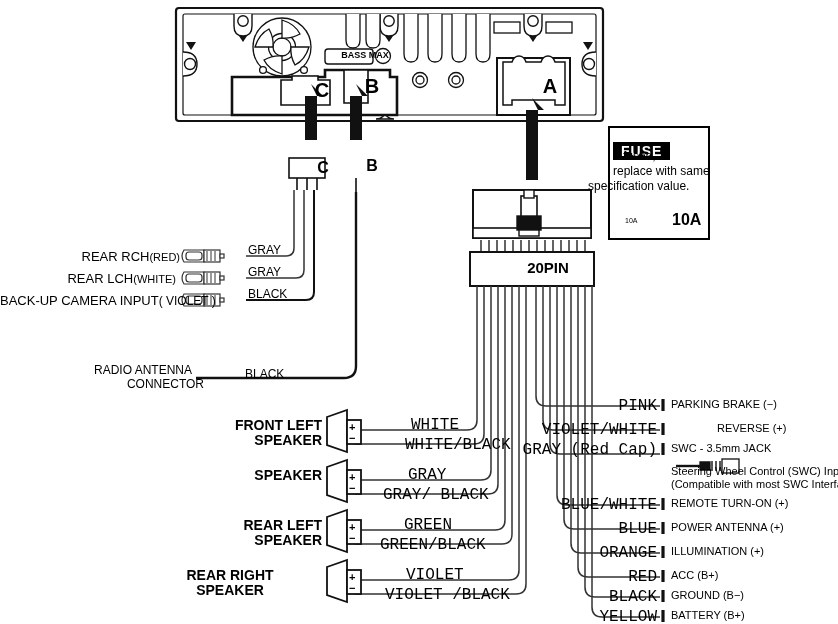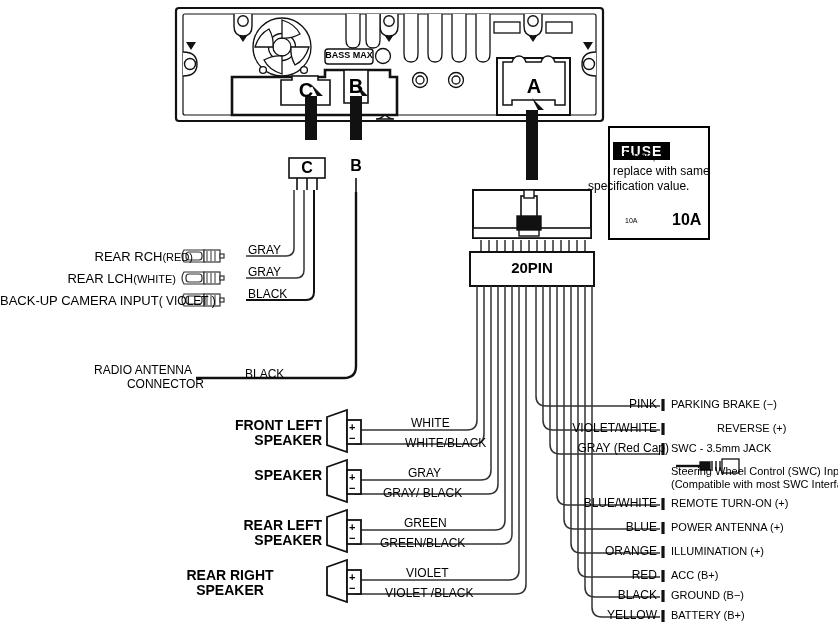--- a/index.html
+++ b/index.html
@@ -13,7 +13,7 @@
   svg.layer{position:absolute;left:0;top:0;width:838px;height:624px;}
   .txt{position:absolute;white-space:nowrap;line-height:1.05;}
   .lbl-right{ text-align:right; }
-  .lbl-center{ text-align:center; }
+  .lbl-center{ text-align:center;padding-left:16px; }
 
   
   .t13{font-size:13px;}

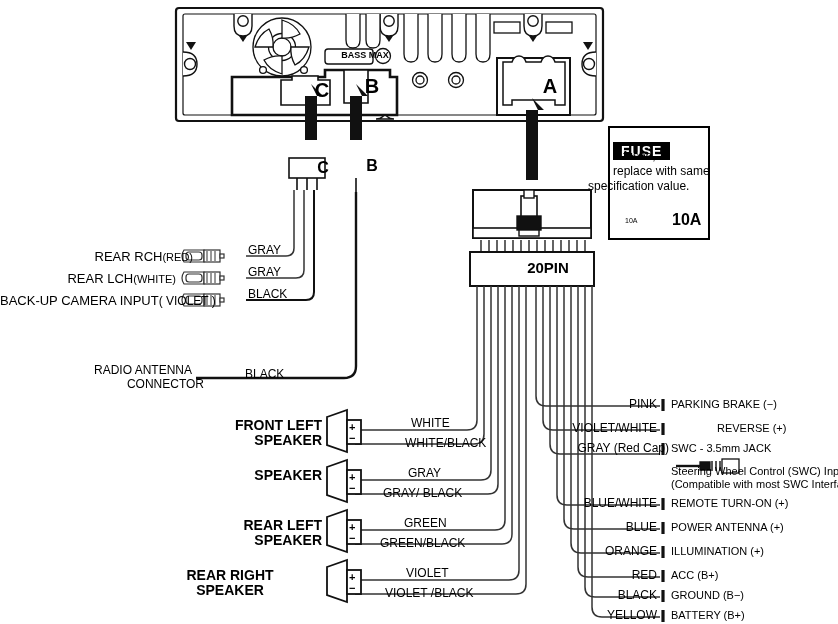--- a/index.html
+++ b/index.html
@@ -296,7 +296,7 @@
   <div class="txt" style="left:625px;top:217px;font-size:7px;">10A</div>
   <div class="txt t16b" style="left:672px;top:212px;">10A</div>
 
-  <div class="txt lbl-right" style="left:17px;top:248px;width:176px;">
+  <div class="txt lbl-right" style="left:4px;top:248px;width:176px;">
     <span class="t13">REAR  RCH</span><span class="t11">(RED)</span>
   </div>
   <div class="txt lbl-right" style="left:0px;top:270px;width:176px;">

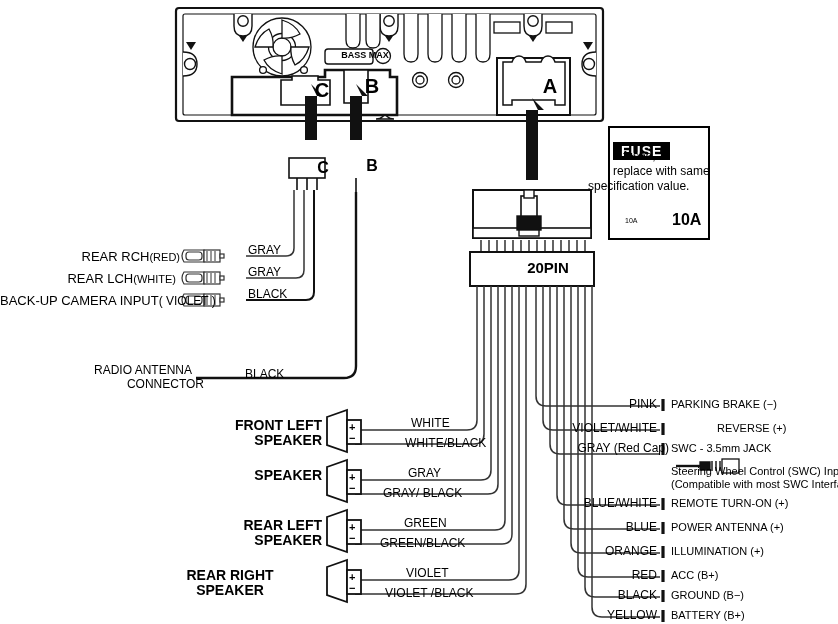--- a/index.html
+++ b/index.html
@@ -25,7 +25,7 @@
   .t20b{font-size:20px;font-weight:bold;}
 
   .spk-label{font-size:14px;font-weight:bold;text-align:right;line-height:15px;}
-  .wire-name{font-size:12px;}
+  .wire-name{font-size:16px;font-family:Liberation Mono, monospace;}
   .fn-name{font-size:11px;}
 
   

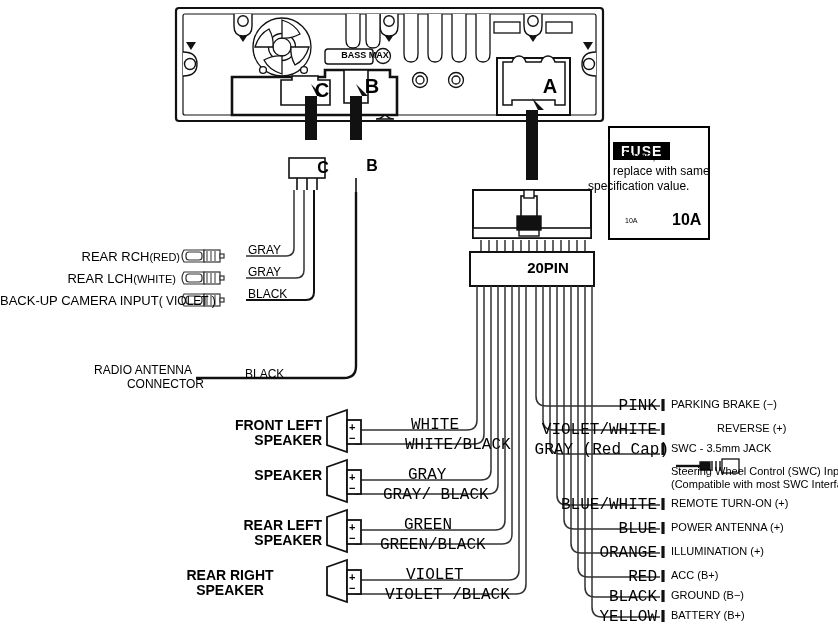--- a/index.html
+++ b/index.html
@@ -355,7 +355,7 @@
   <div class="txt wire-name lbl-right" style="left:500px;top:422px;width:157px;">VIOLET/WHITE</div>
   <div class="txt fn-name" style="left:671px;top:423px;padding-left:46px;">REVERSE (+)</div>
 
-  <div class="txt wire-name lbl-right" style="left:500px;top:442px;width:157px;padding-left:12px;">GRAY (Red Cap)</div>
+  <div class="txt wire-name lbl-right" style="left:500px;top:442px;width:157px;">GRAY (Red Cap)</div>
   <div class="txt fn-name" style="left:671px;top:443px;">SWC - 3.5mm JACK</div>
 
   <div class="txt wire-name lbl-right" style="left:500px;top:497px;width:157px;">BLUE/WHITE</div>

